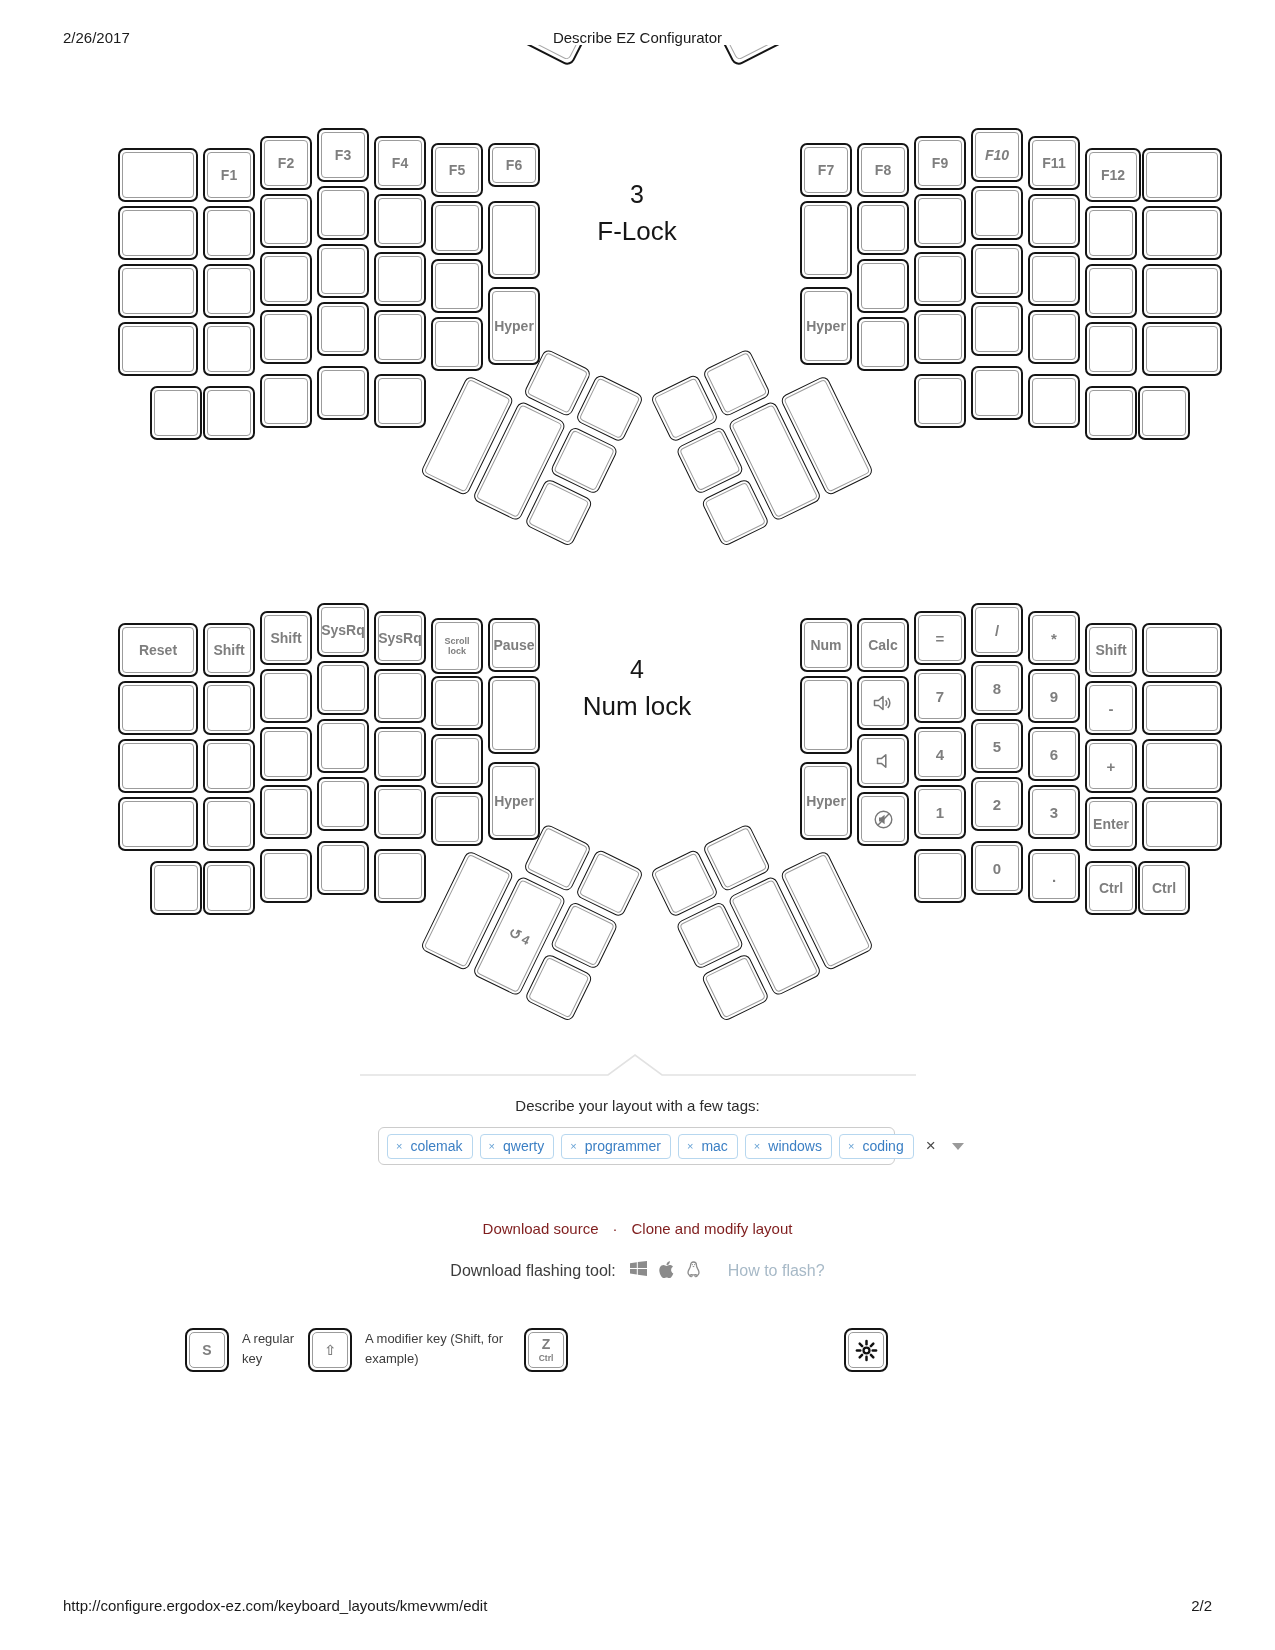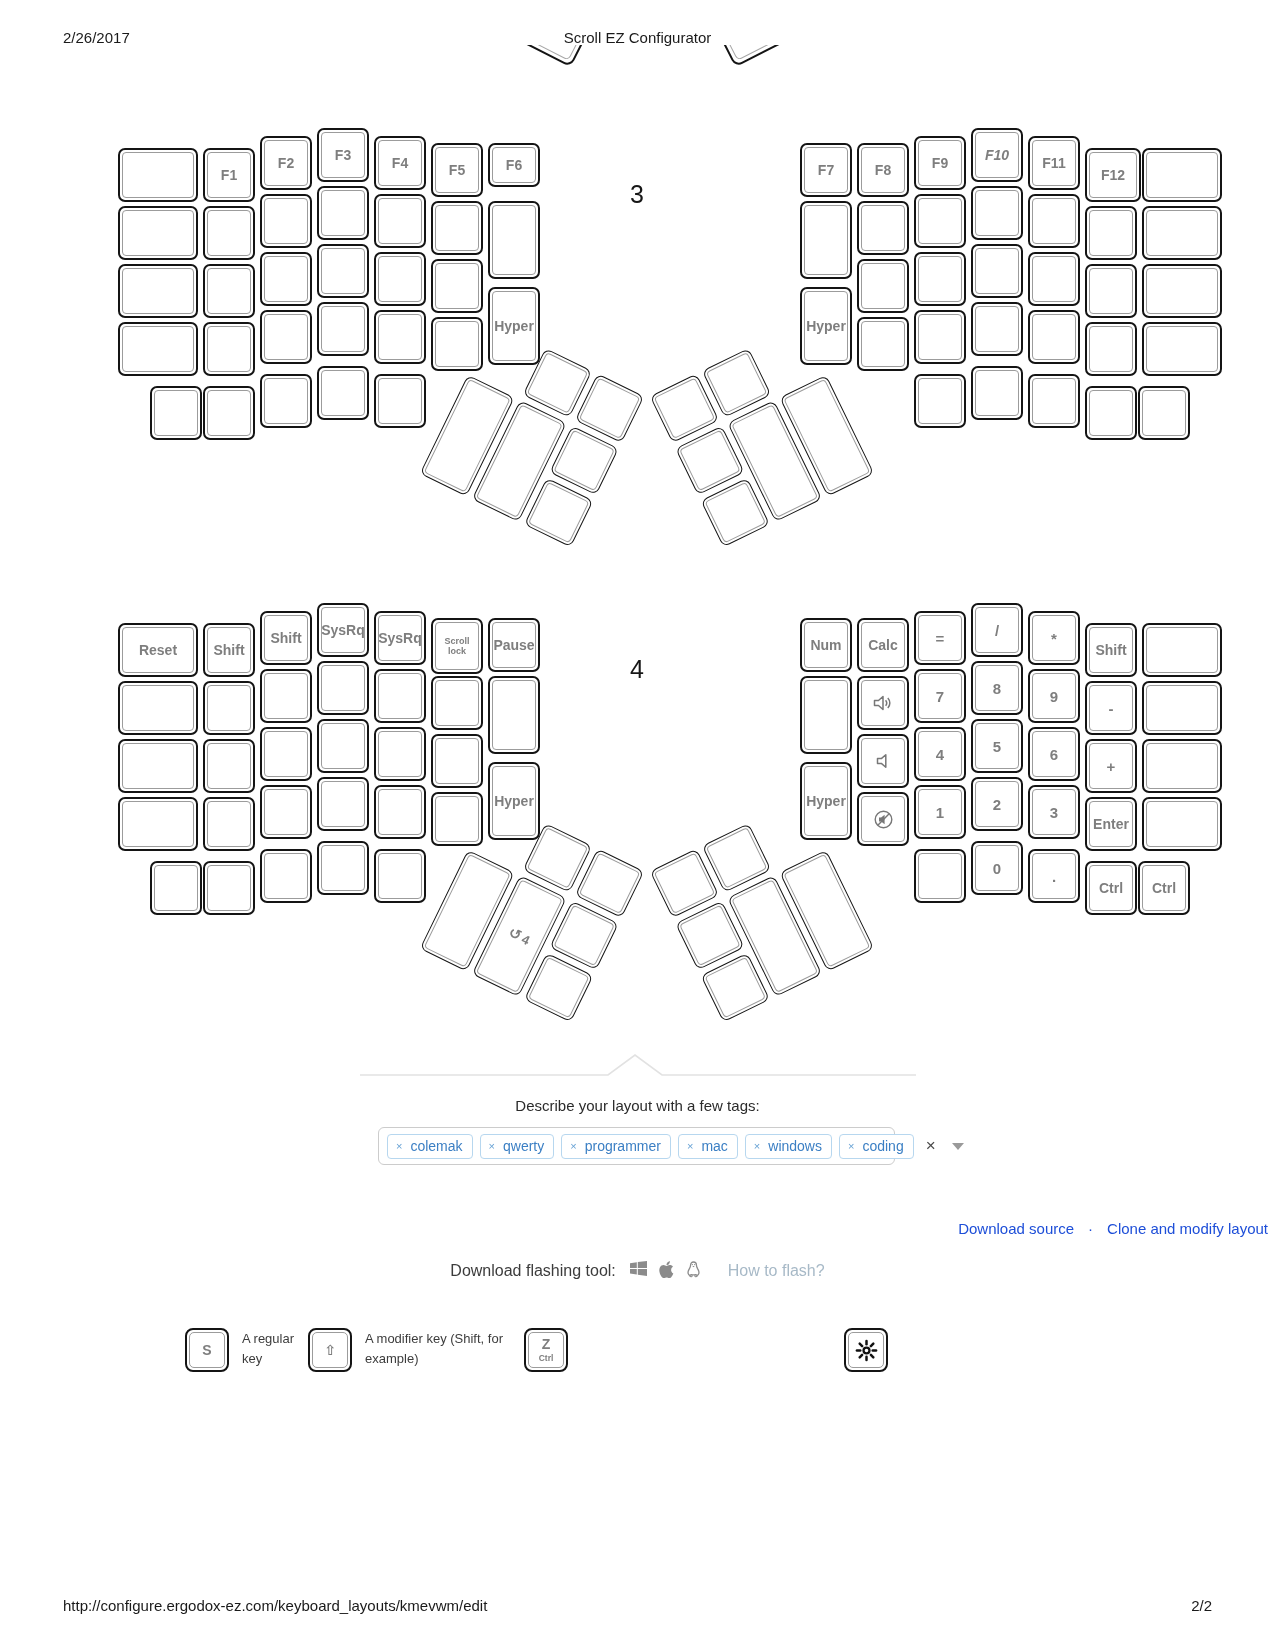--- a/index.html
+++ b/index.html
@@ -67,7 +67,7 @@
 <body>
 
 <div class="abs hdr-date">2/26/2017</div>
-<div class="abs hdr-title">Scroll EZ Configurator</div>
+<div class="abs hdr-title">Describe EZ Configurator</div>
 
 <div class="abs tips">
   <div class="tip l"></div>

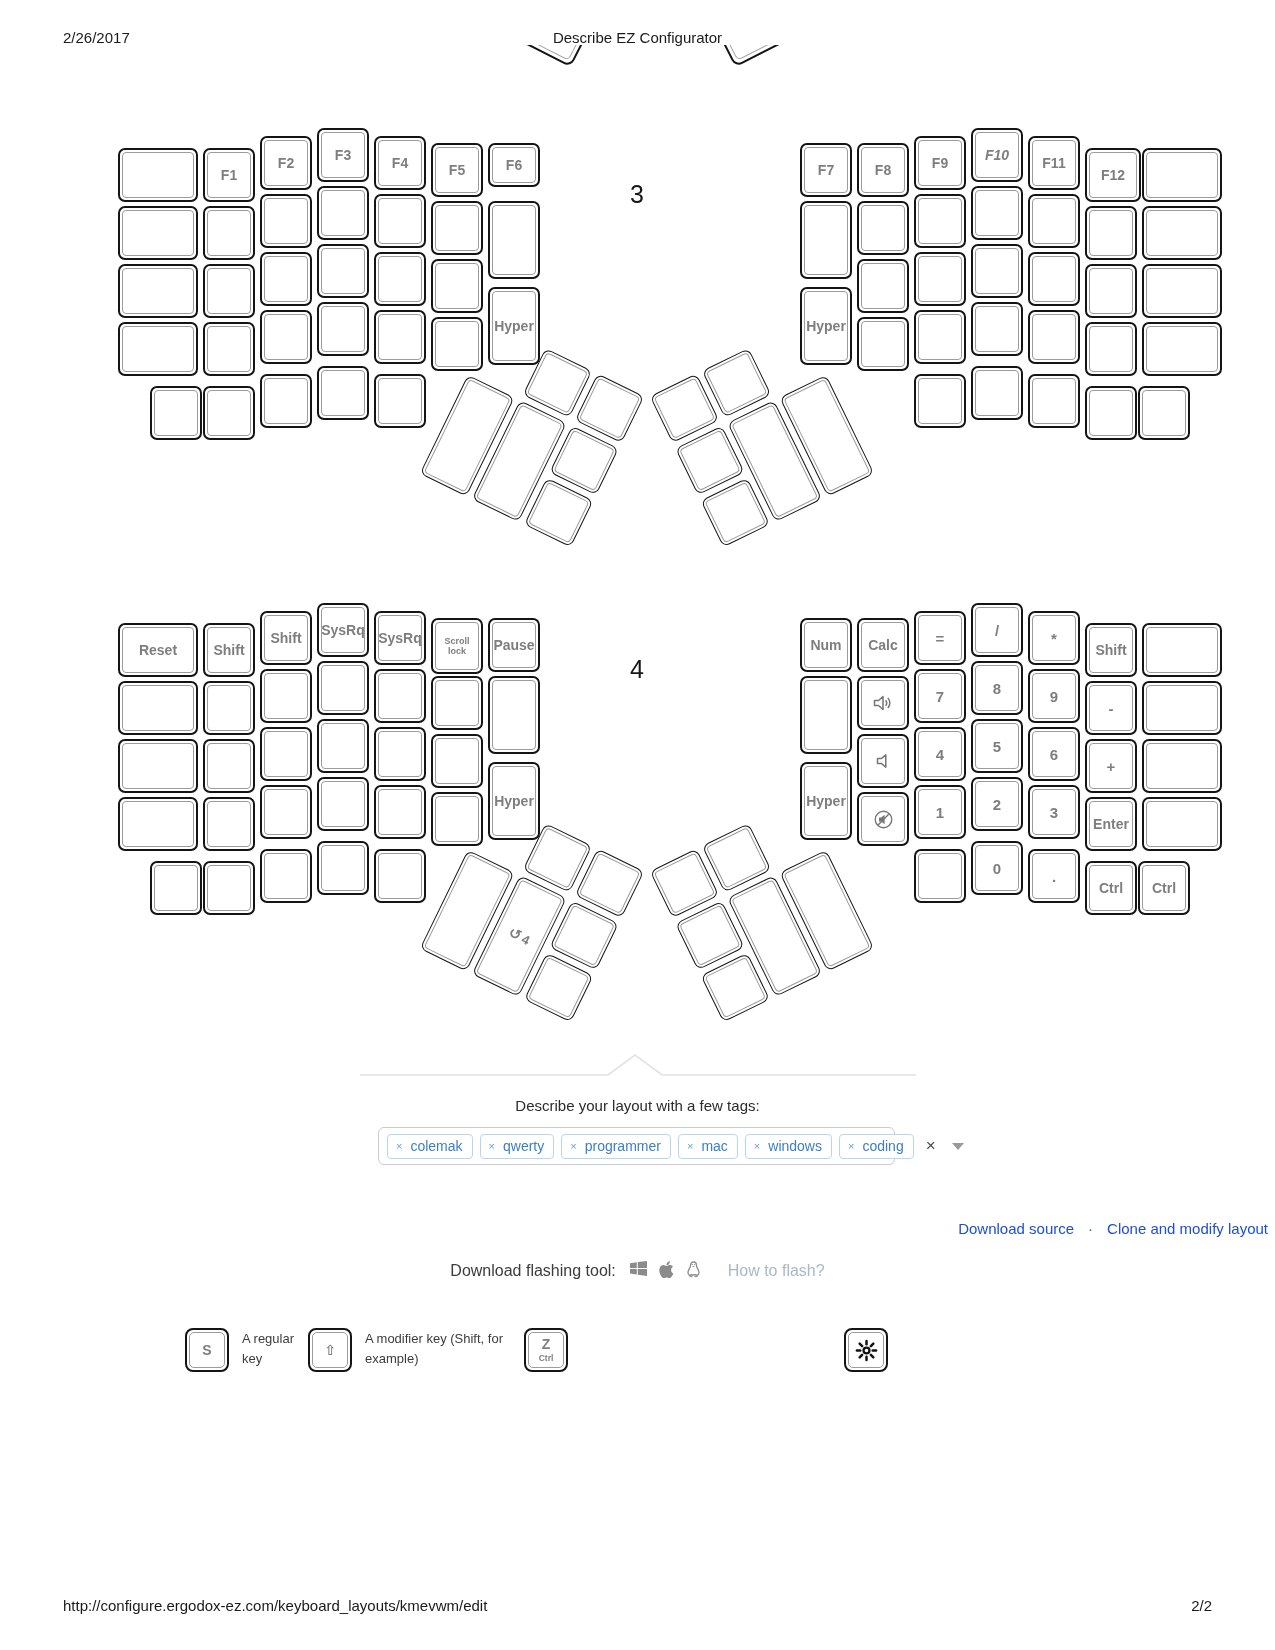--- a/index.html
+++ b/index.html
@@ -78,6 +78,7 @@
     <div class="layer" style="top: 128px;">
       <div class="layer-label">
         <div class="layer-num">3</div>
+        <div class="layer-name">F-Lock</div>
       </div>
       <div class="half" style="left: 118px;">
         <div class="key" style="left: 0px; top: 20px; width: 80px; height: 54px;"></div>

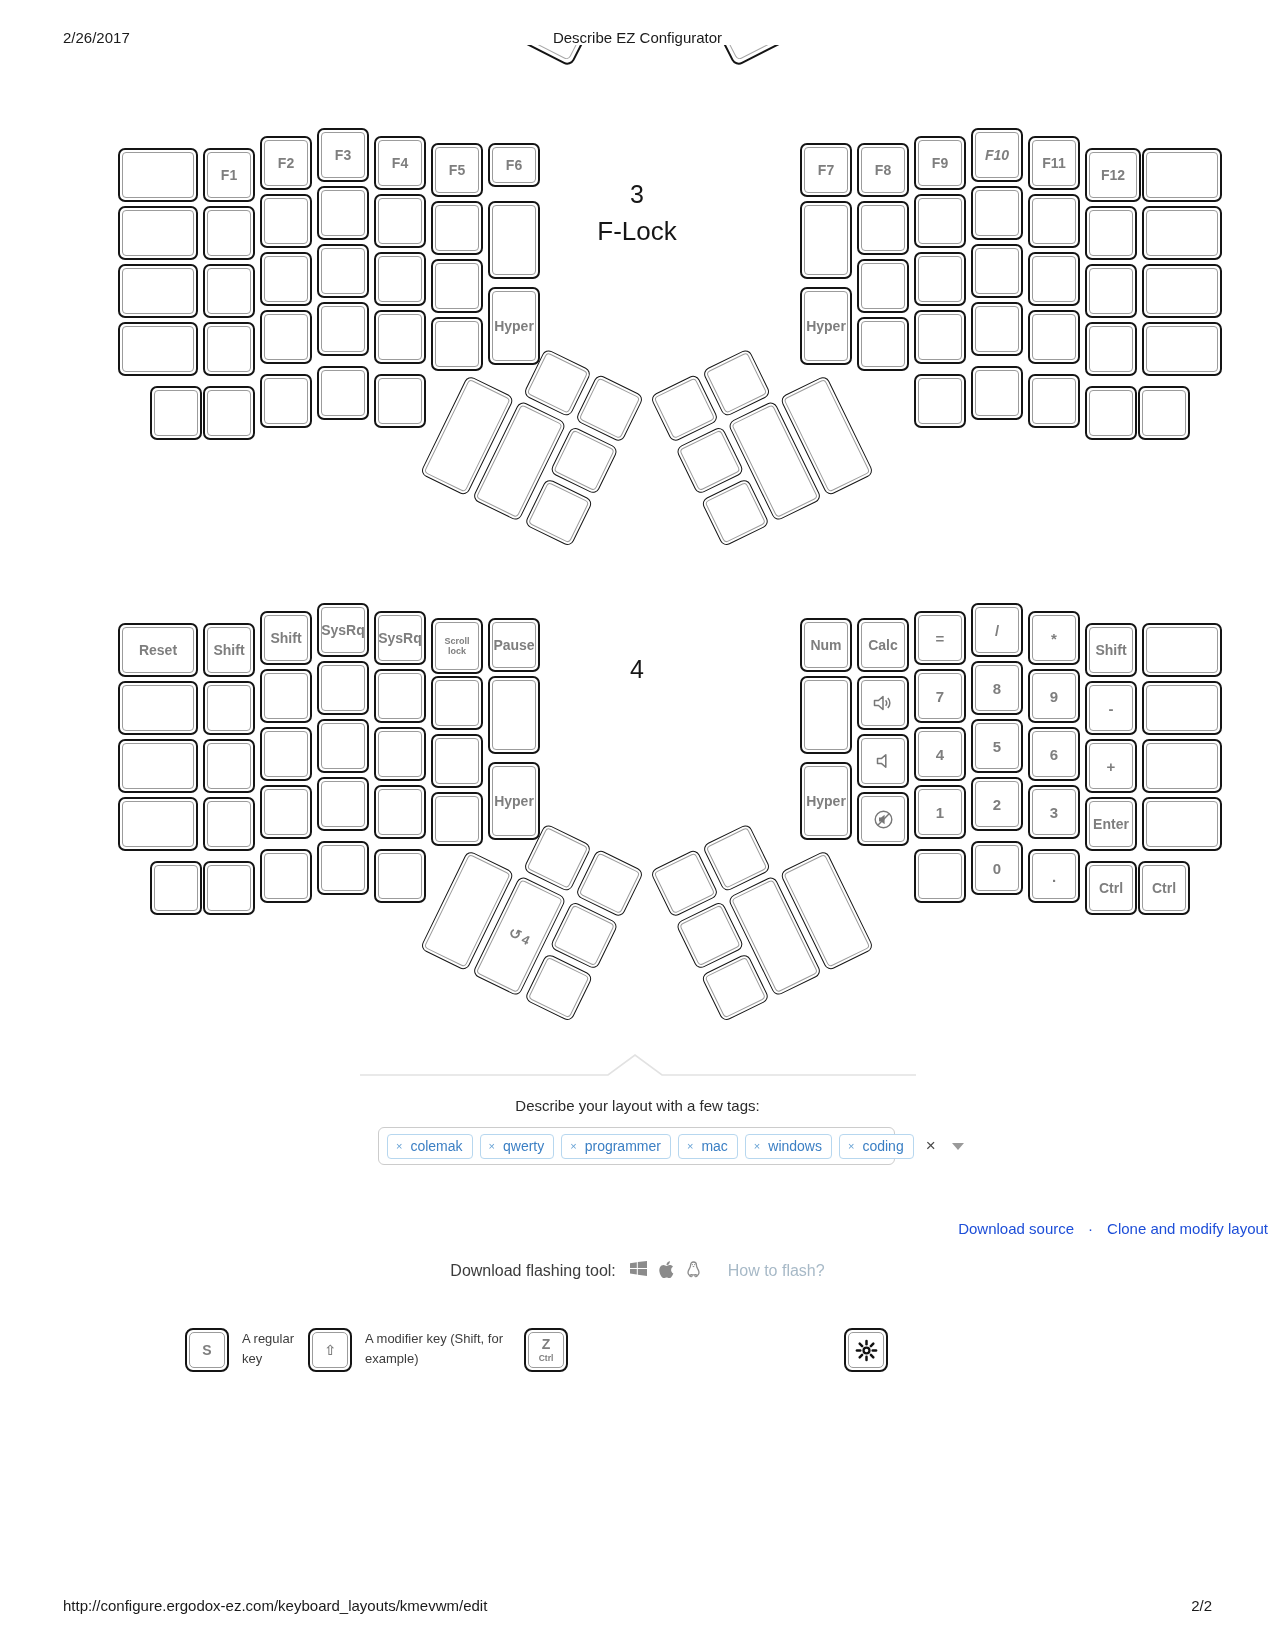--- a/index.html
+++ b/index.html
@@ -168,6 +168,7 @@
     <div class="layer" style="top: 603px;">
       <div class="layer-label">
         <div class="layer-num">4</div>
+        <div class="layer-name">Num lock</div>
       </div>
       <div class="half" style="left: 118px;">
         <div class="key" style="left: 0px; top: 20px; width: 80px; height: 54px;">Reset</div>

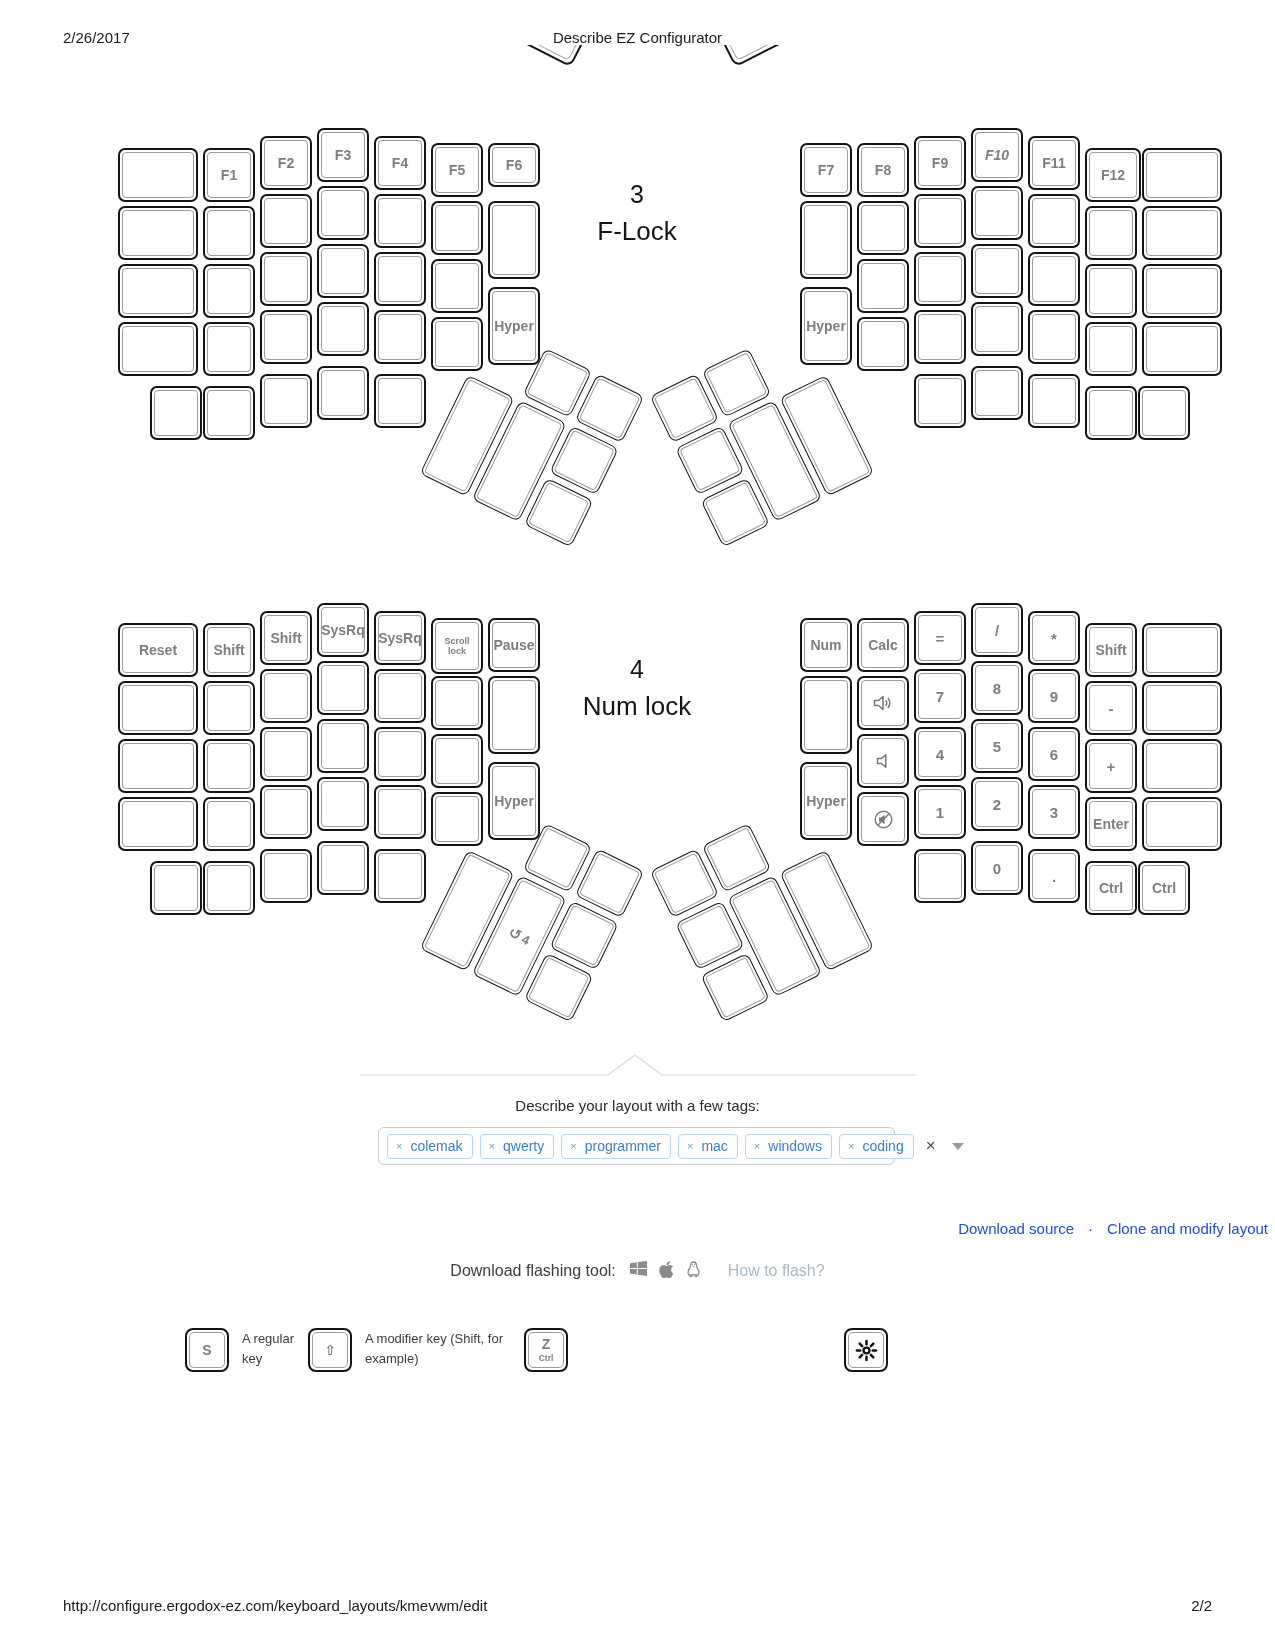--- a/index.html
+++ b/index.html
@@ -48,7 +48,7 @@
   .caret{width:0;height:0;border-left:6px solid transparent;border-right:6px solid transparent;
          border-top:7px solid #9a9a9a;margin-left:9px;}
   
-  .links-row{left:0;right:0;top:1220px;text-align:right;font-size:15px;color:#1d4ed8;}
+  .links-row{left:0;right:0;top:1220px;text-align:center;font-size:15px;color:#7f1d1d;}
   .links-row span{margin:0 7px;}
   .flash-row{left:0;right:0;top:1261px;text-align:center;font-size:16px;color:#3c3c3c;}
   .flash-row .oslist{display:inline-flex;gap:12px;vertical-align:middle;margin-left:10px;}

